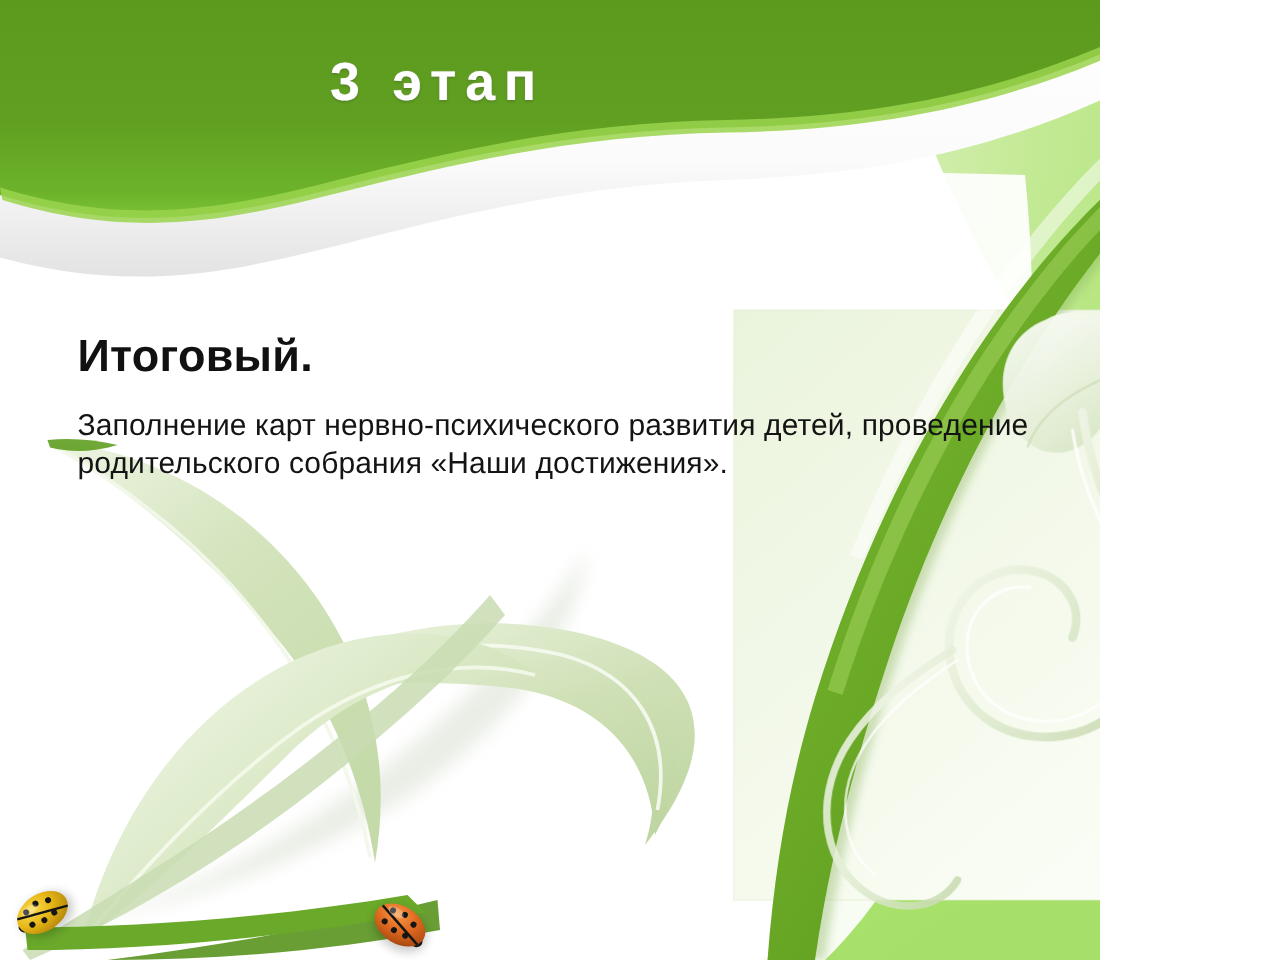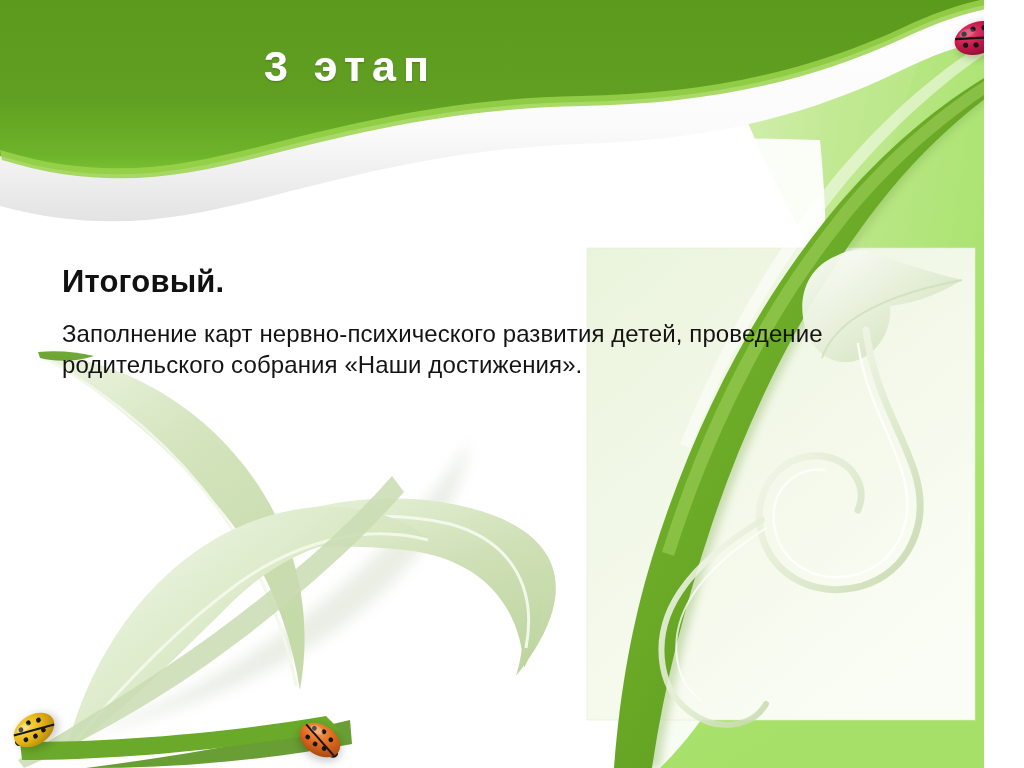--- a/index.html
+++ b/index.html
@@ -12,7 +12,7 @@
   }
   #slide {
     position: relative;
-    width: 984px;
+    width: 880px;
     height: 768px;
     overflow: hidden;
     background: #ffffff;

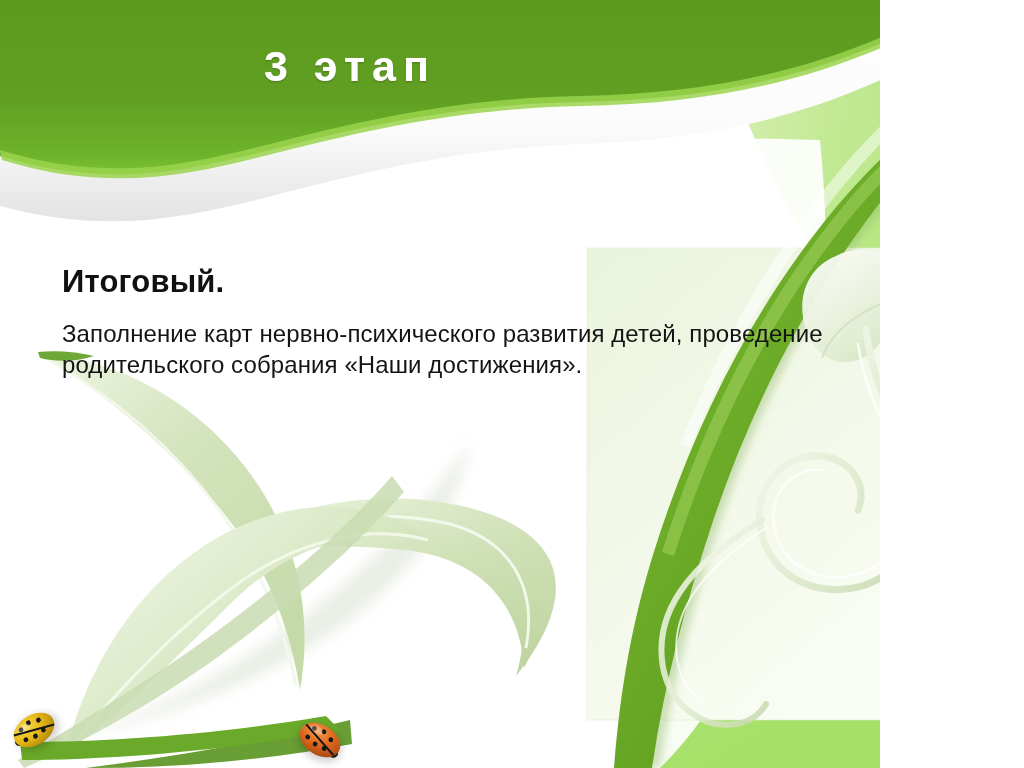--- a/index.html
+++ b/index.html
@@ -55,7 +55,7 @@
   }
   .lead-line {
     font-family: "Liberation Sans", "DejaVu Sans", sans-serif;
-    font-size: 31px;
+    font-size: 36px;
     font-weight: bold;
     color: #111111;
     line-height: 1.30;

